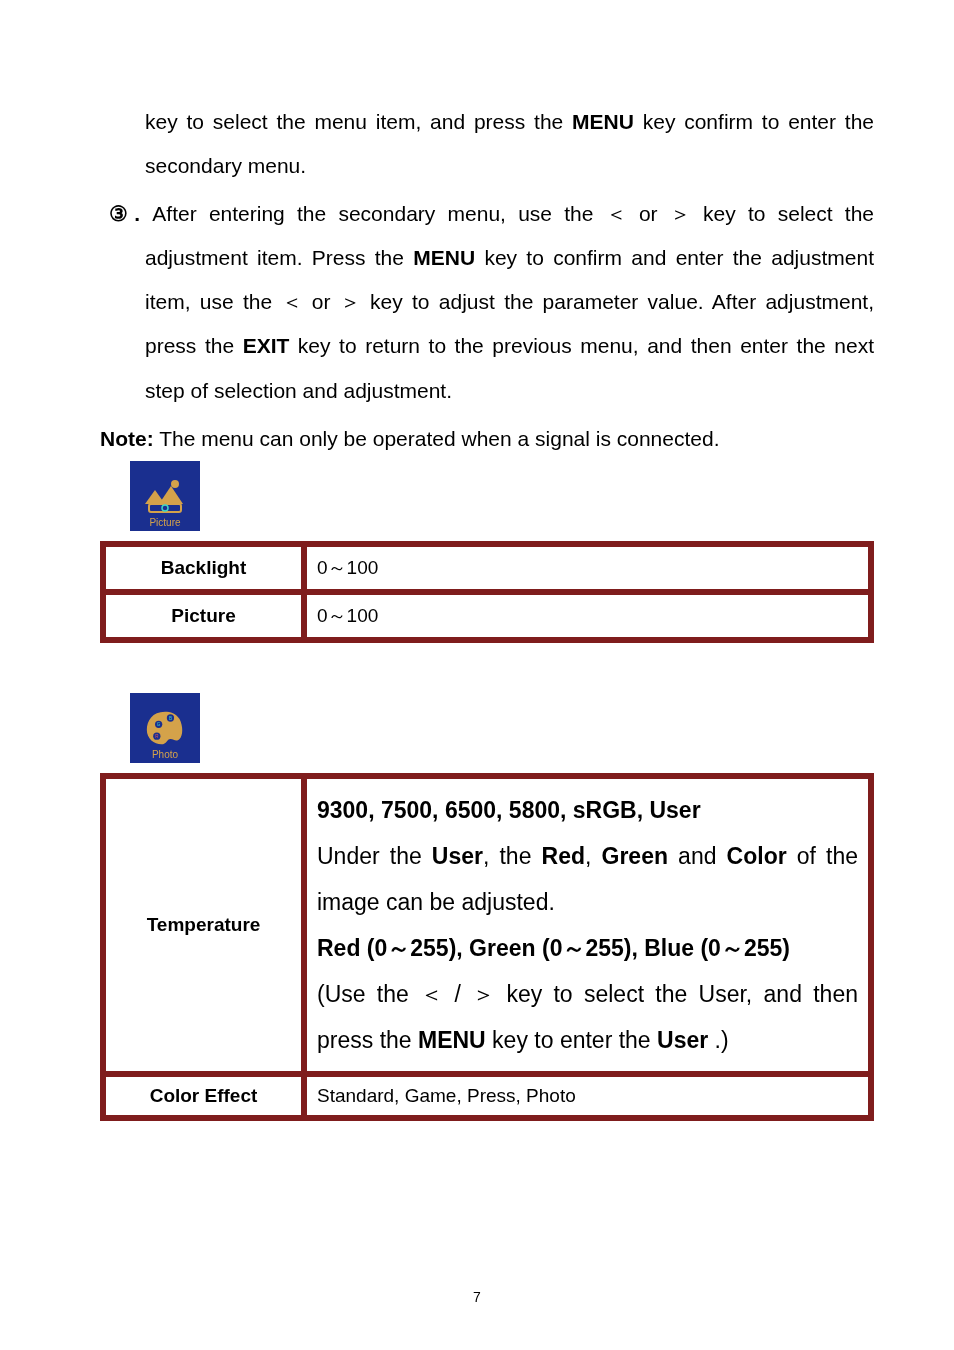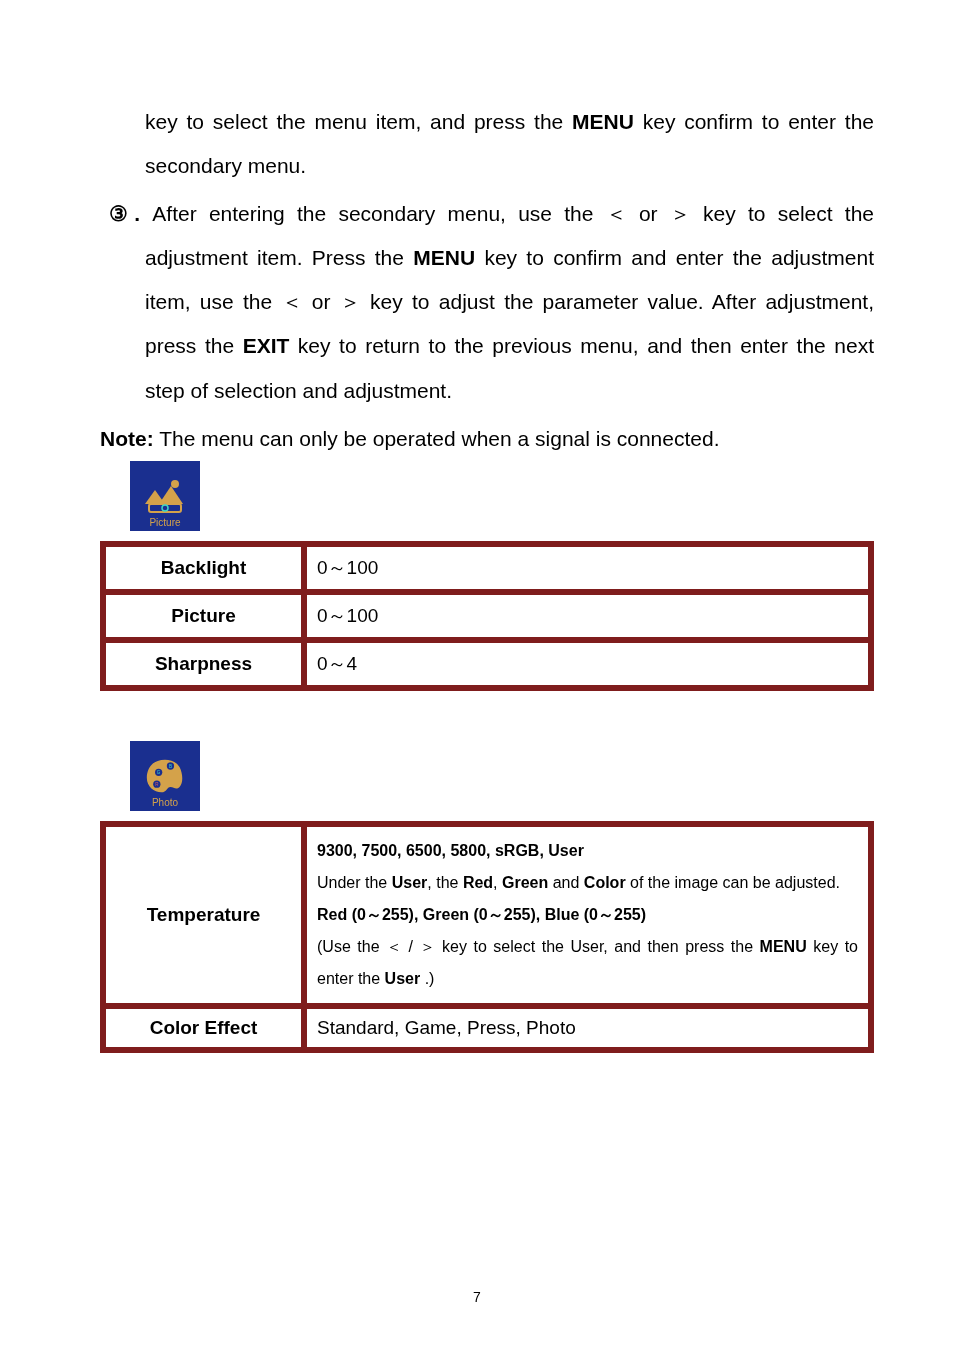--- a/index.html
+++ b/index.html
@@ -143,10 +143,6 @@
       <td class="param">Picture</td>
       <td class="val">0～100</td>
     </tr>
-    <tr>
-      <td class="param">Sharpness</td>
-      <td class="val">0～4</td>
-    </tr>
   </tbody>
     </table>
 

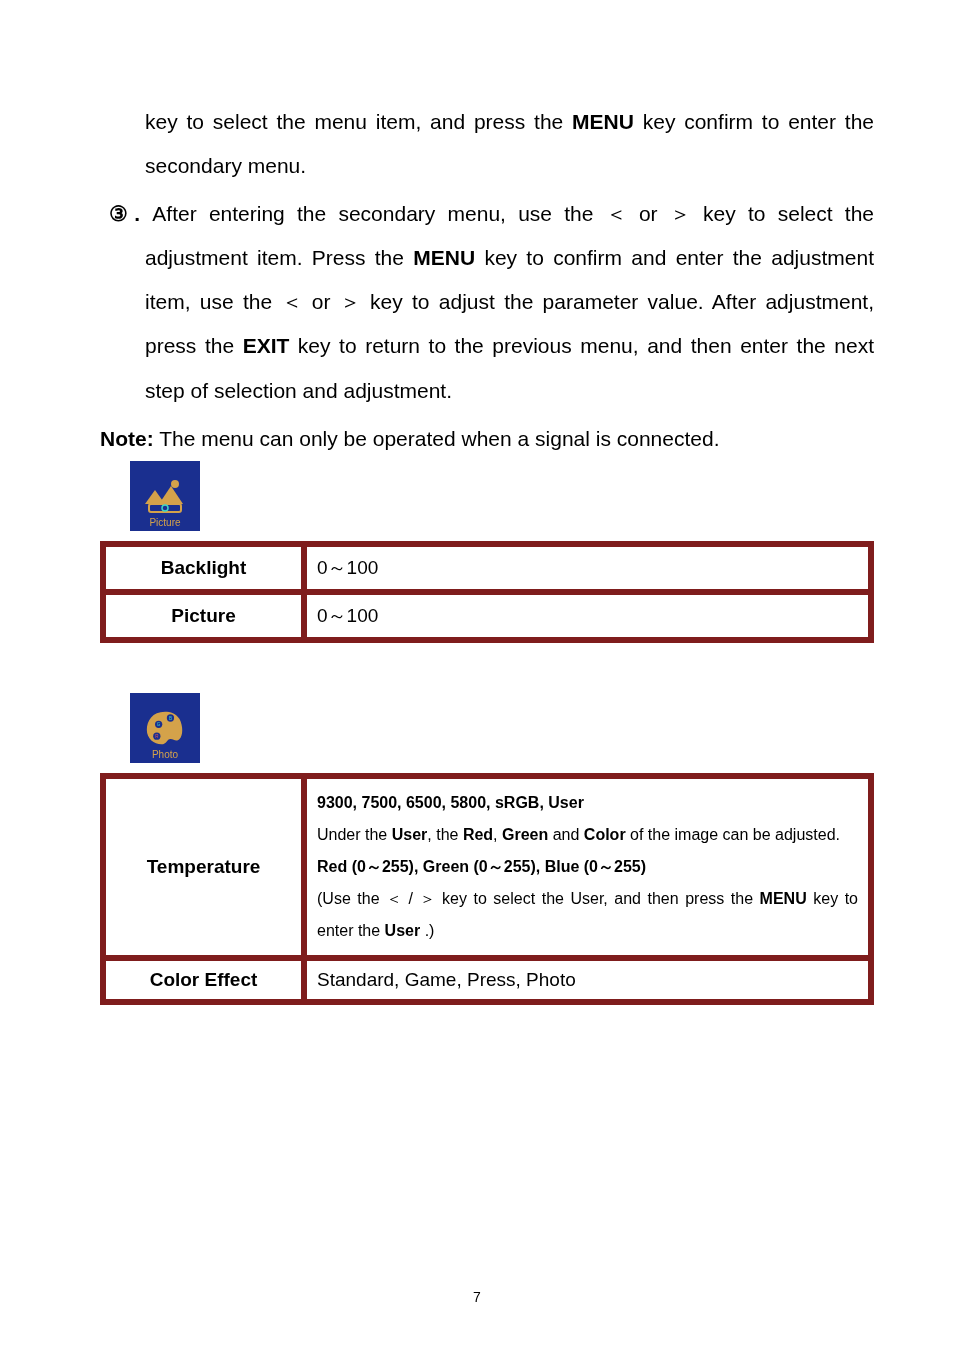--- a/index.html
+++ b/index.html
@@ -87,7 +87,7 @@
     text-align: left;
   }
   .desc {
-    font-size: 16px;
+    font-size: 23px;
     line-height: 2.0;
     text-align: justify;
   }

